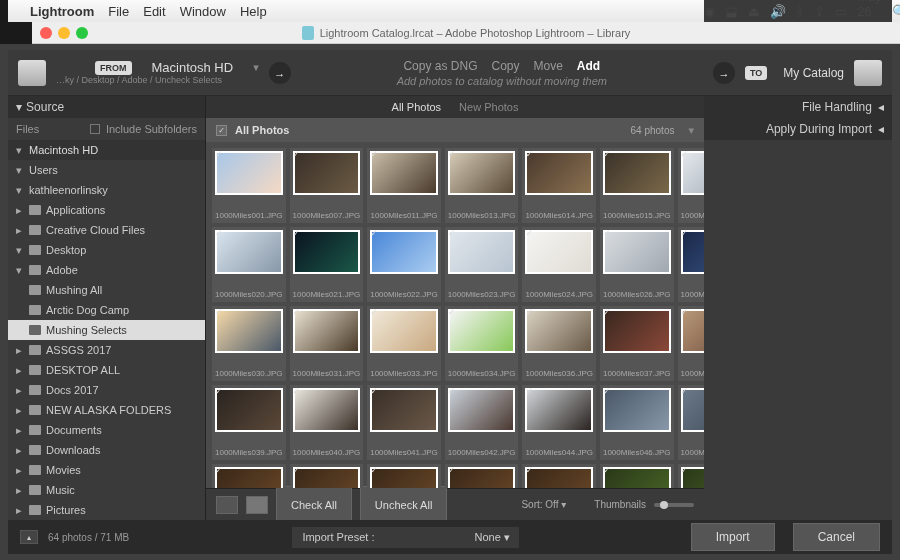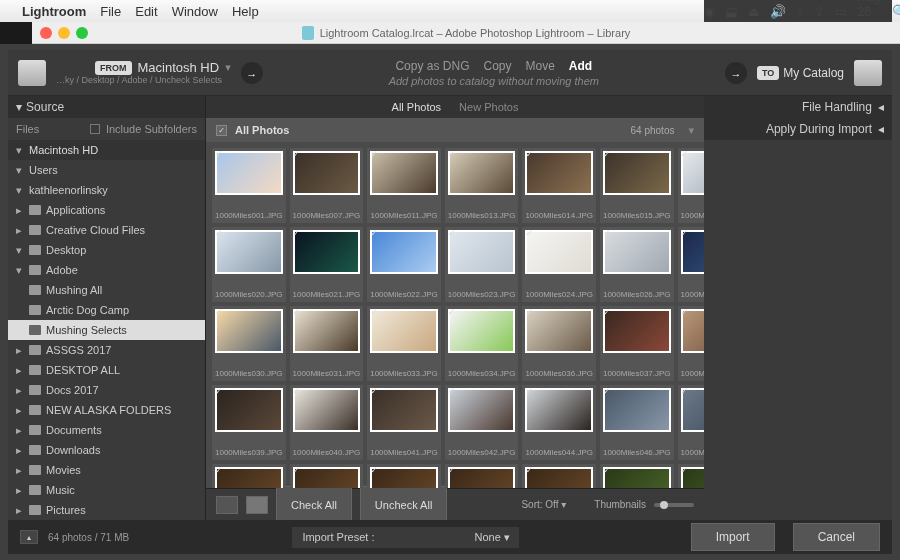--- a/index.html
+++ b/index.html
@@ -5,7 +5,7 @@
 *{box-sizing:border-box;margin:0;padding:0;font-family:"Helvetica Neue",Arial,sans-serif;}
 body{width:900px;height:560px;background:#1a1a1a;overflow:hidden;color:#ccc;font-size:11px;}
 
-.menubar{height:22px;background:linear-gradient(#fafafa,#e8e8e8);display:flex;align-items:center;padding:0 8px;gap:14px;color:#333;font-size:13px;}
+.menubar{height:22px;background:linear-gradient(#fafafa,#e8e8e8);display:flex;align-items:center;padding:0 8px;gap:14px;color:#333;font-size:13px;margin-left:8px;}
 .menubar .apple{font-size:15px;}
 .menubar .app{font-weight:bold;}
 .menubar .spacer{flex:1;}

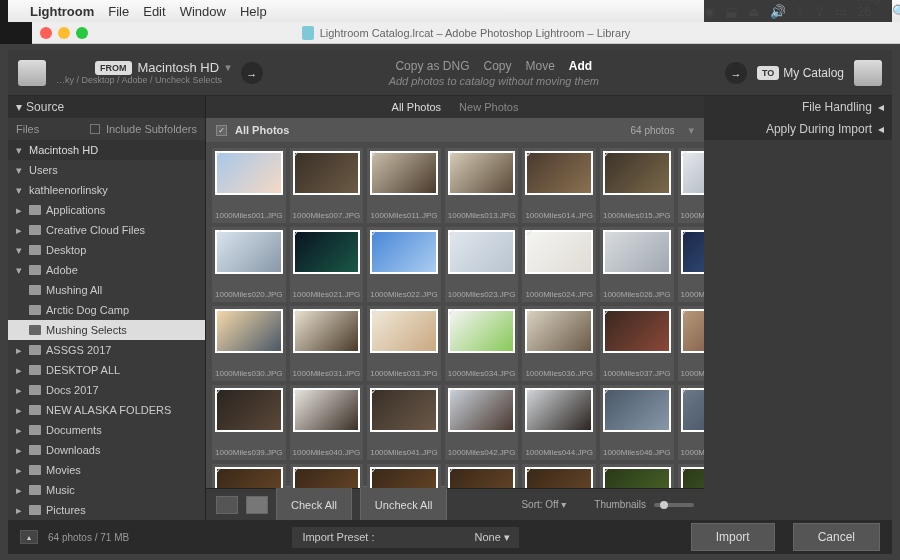--- a/index.html
+++ b/index.html
@@ -118,7 +118,7 @@
     <div class="ihead">
       <div class="drive"></div>
       <div class="from-block">
-        <div style="display:flex;gap:6px;align-items:center;padding-left:39px;">
+        <div style="display:flex;gap:20px;align-items:center;padding-left:39px;">
           <span class="from-chip">FROM</span>
           <span class="title">Macintosh HD</span>
           <span style="color:#888;">▾</span>

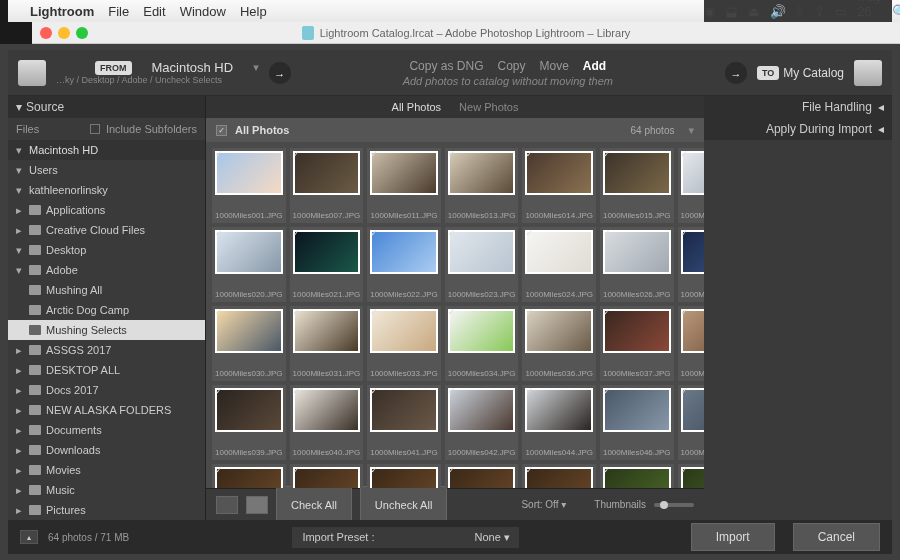--- a/index.html
+++ b/index.html
@@ -30,7 +30,7 @@
 .actions-row{display:flex;gap:14px;color:#999;font-size:12px;}
 .actions-row .active{color:#fff;font-weight:bold;}
 .actions-sub{font-size:11px;color:#888;font-style:italic;}
-.to-block{display:flex;align-items:center;gap:4px;color:#ddd;font-size:12px;justify-content:center;}
+.to-block{display:flex;align-items:center;gap:16px;color:#ddd;font-size:12px;justify-content:center;}
 
 .cols{flex:1;display:flex;min-height:0;}
 .left{width:198px;background:#3a3a3a;display:flex;flex-direction:column;border-right:1px solid #222;}

